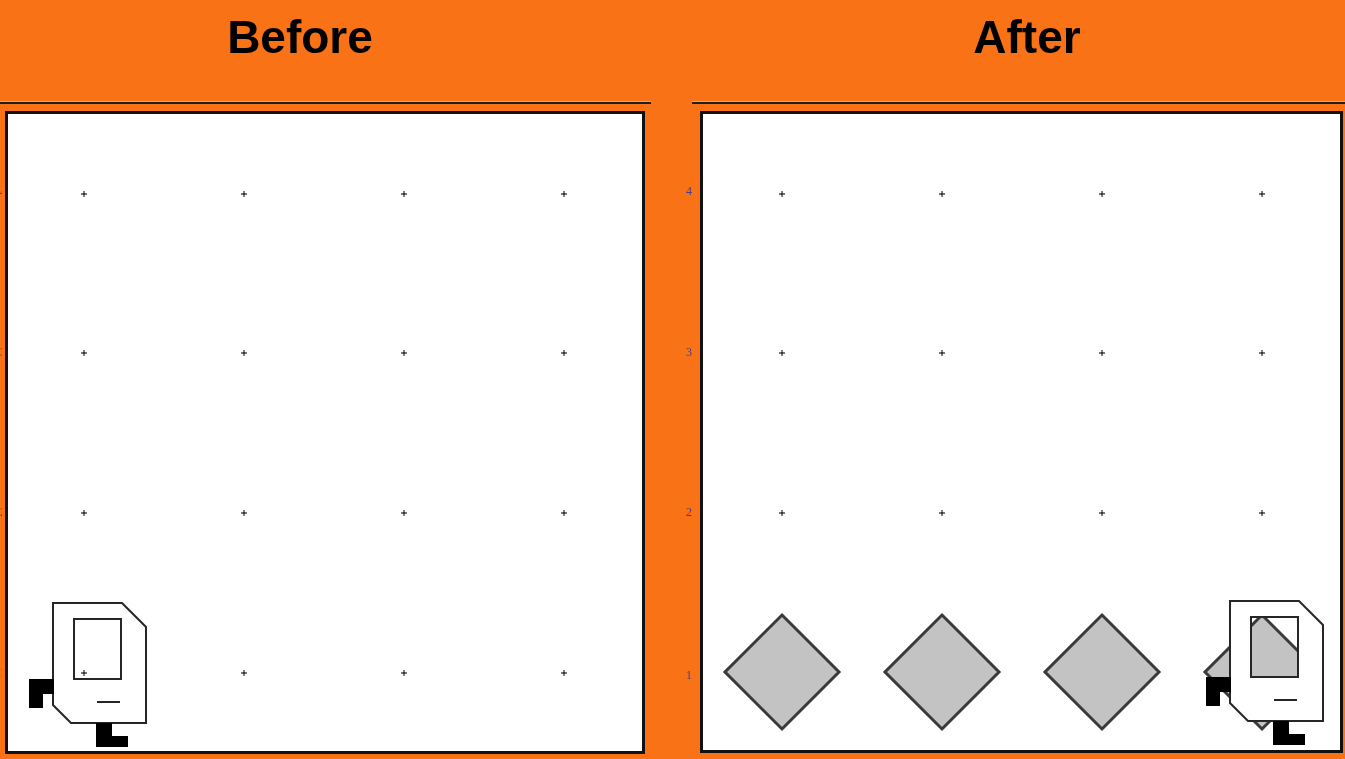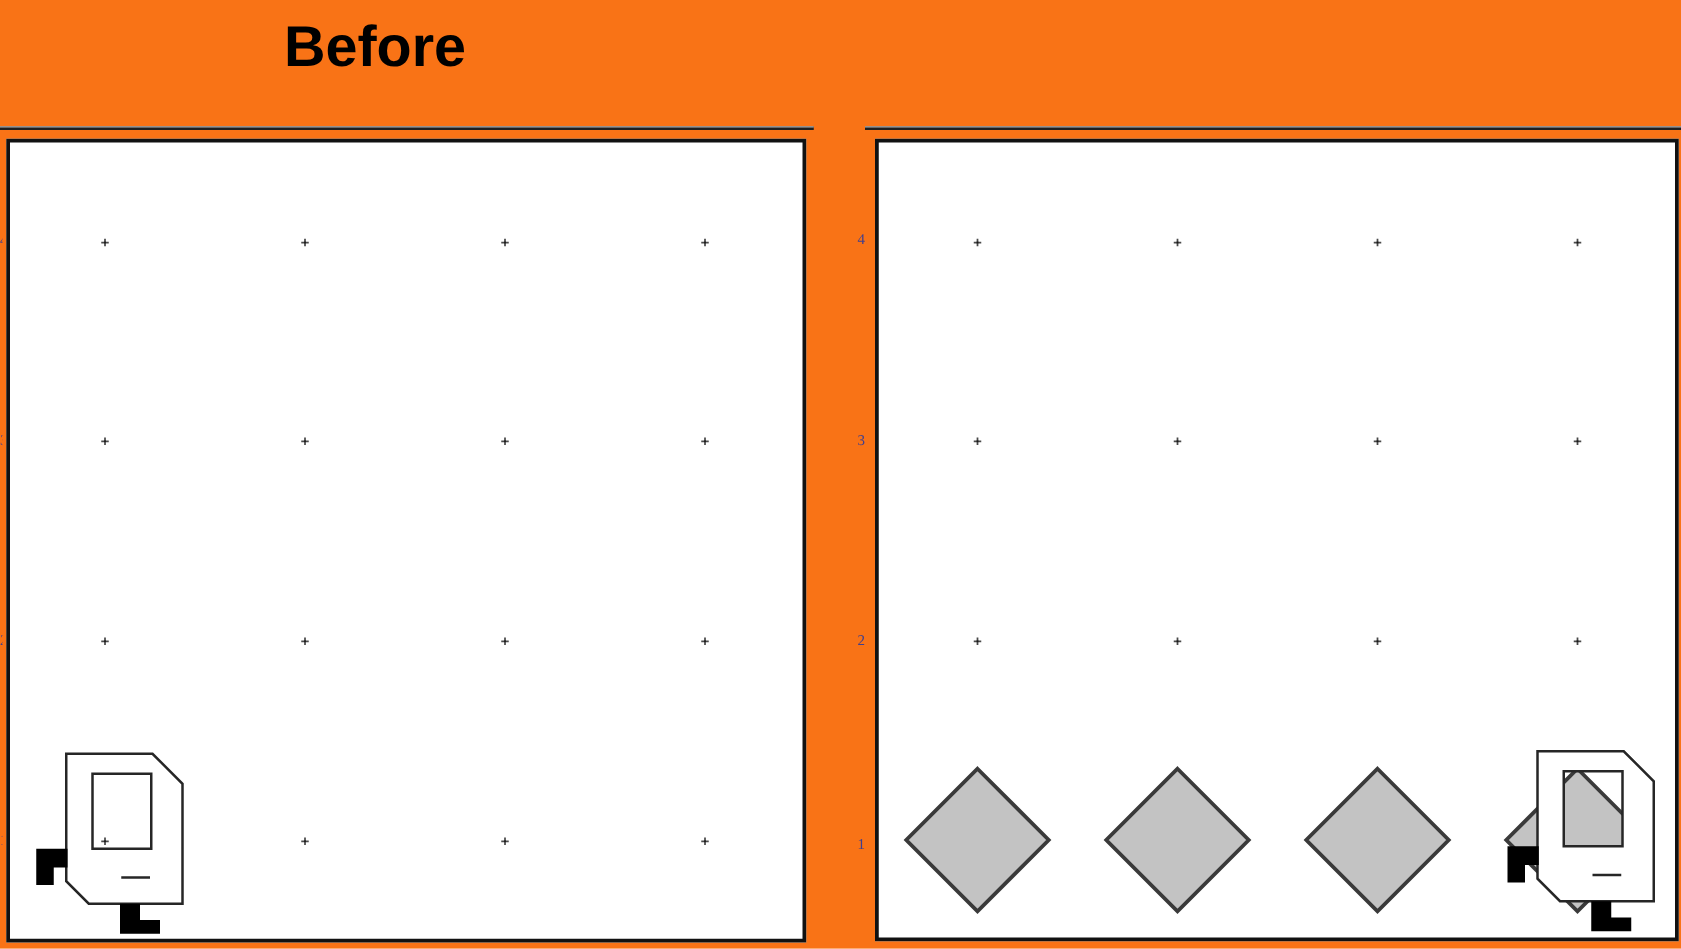--- a/index.html
+++ b/index.html
@@ -27,6 +27,7 @@
 <div class="page">
 
   <h1 class="title title-before">Before</h1>
+  <h1 class="title title-after">After</h1>
 
   <div class="rule rule-left"></div>
   <div class="rule rule-right"></div>

